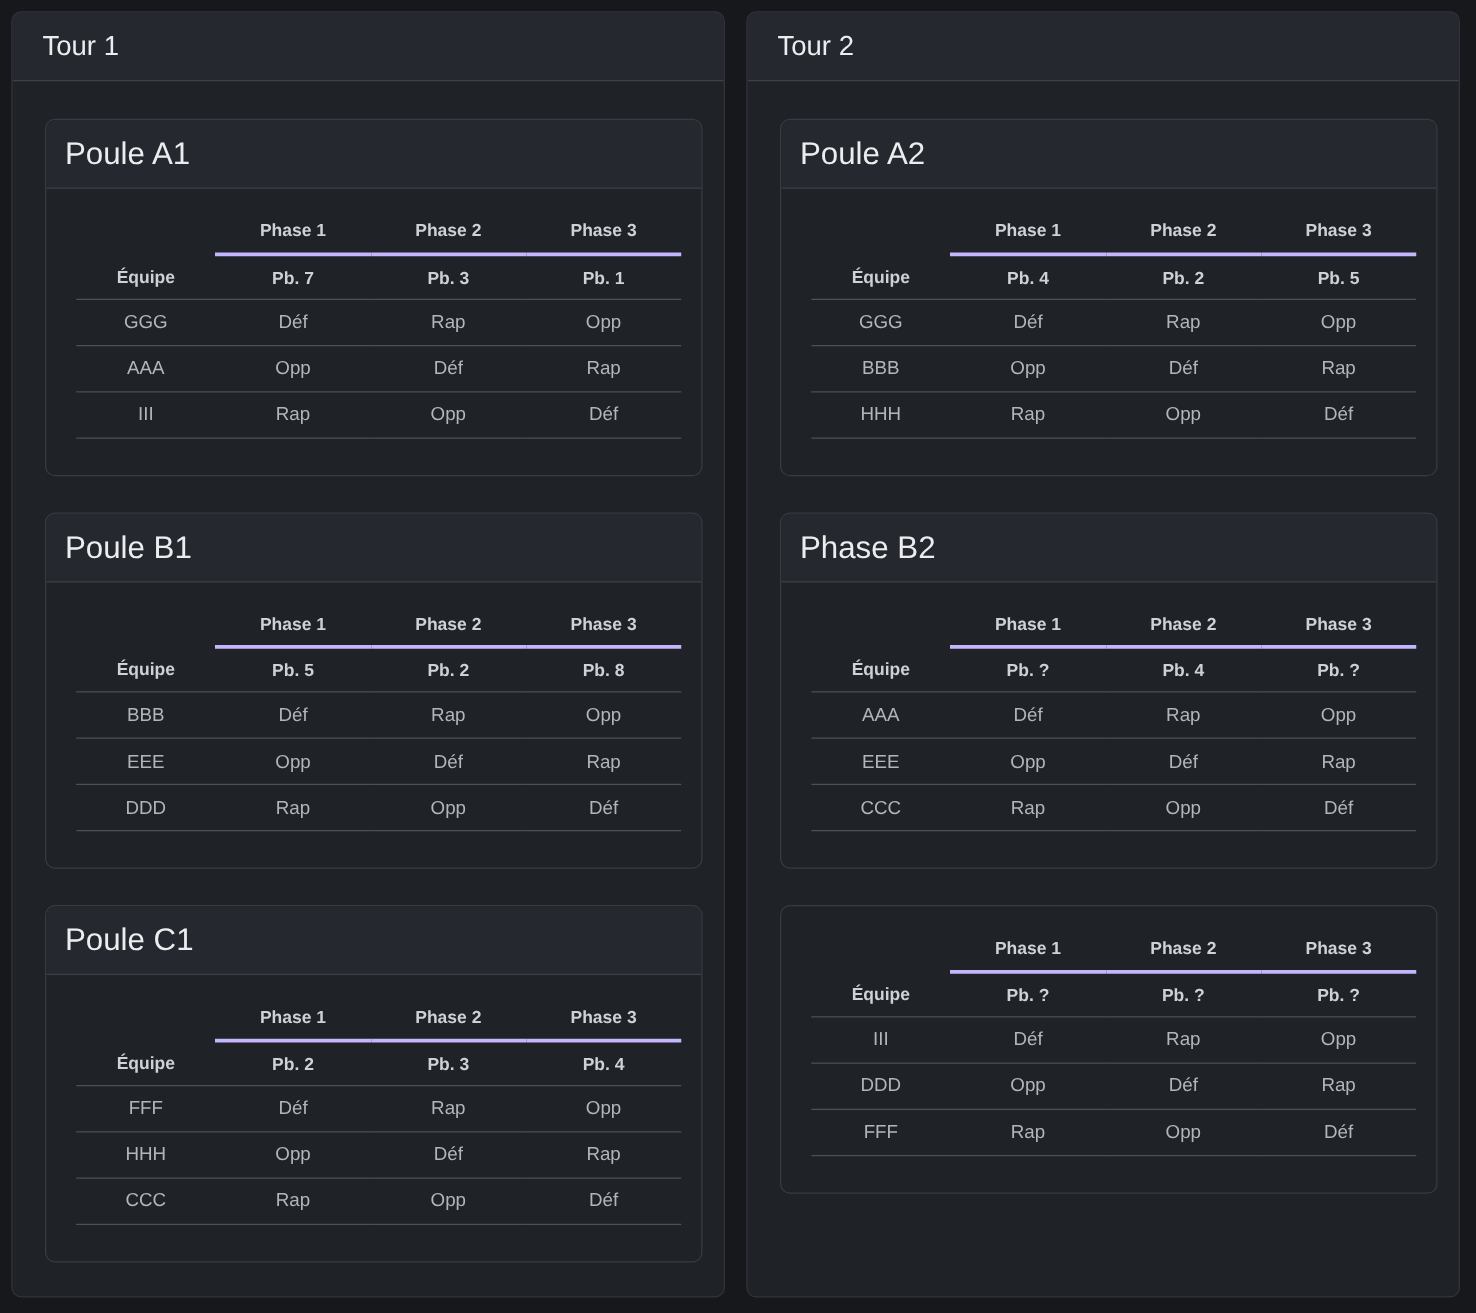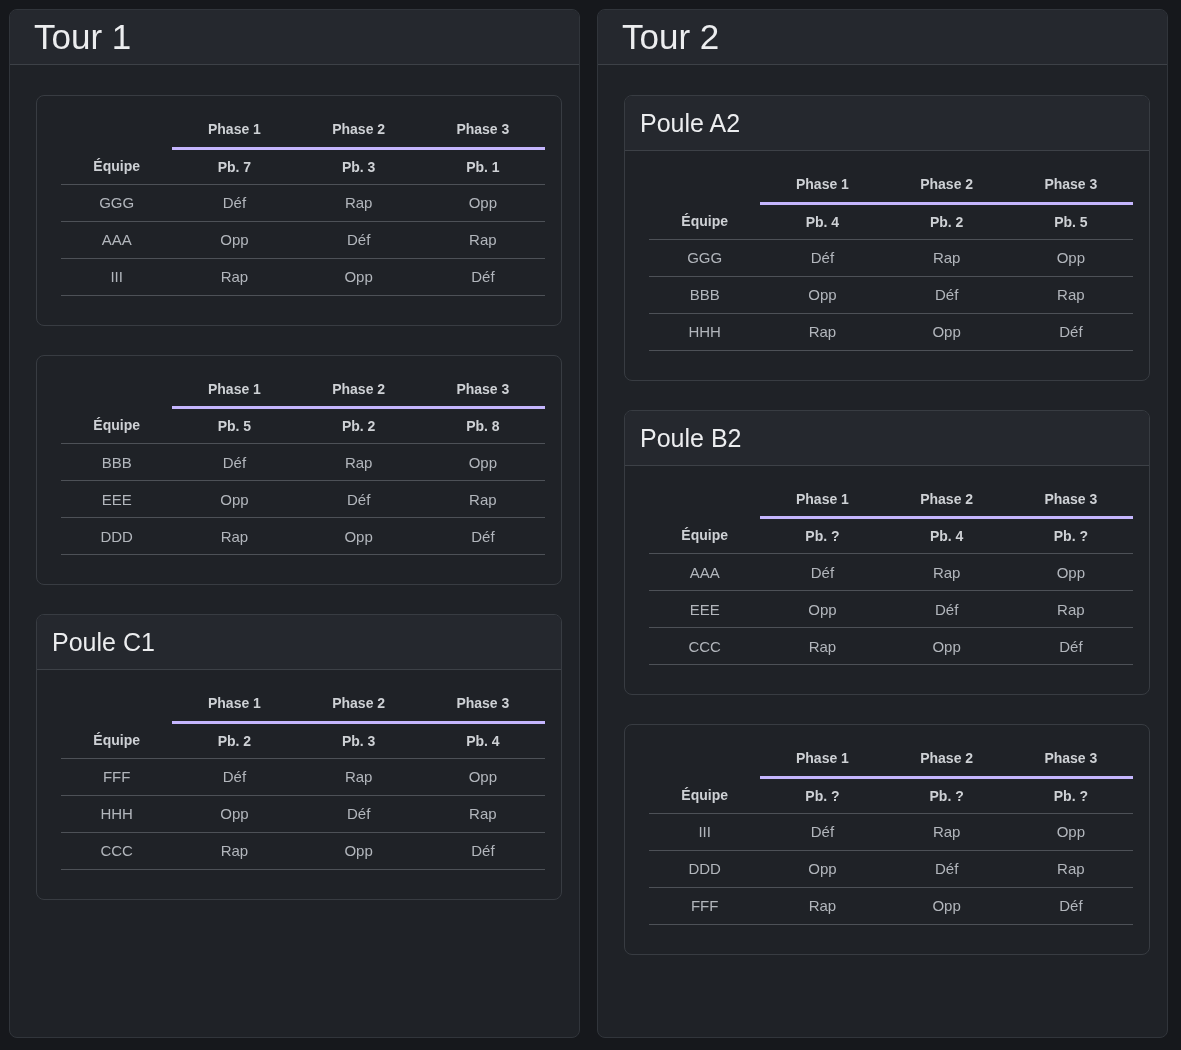--- a/index.html
+++ b/index.html
@@ -33,7 +33,7 @@
   }
   .tour-title {
     margin: 0;
-    font-size: 35px;
+    font-size: 22px;
     font-weight: 400;
     line-height: 32px;
     color: #ecedef;

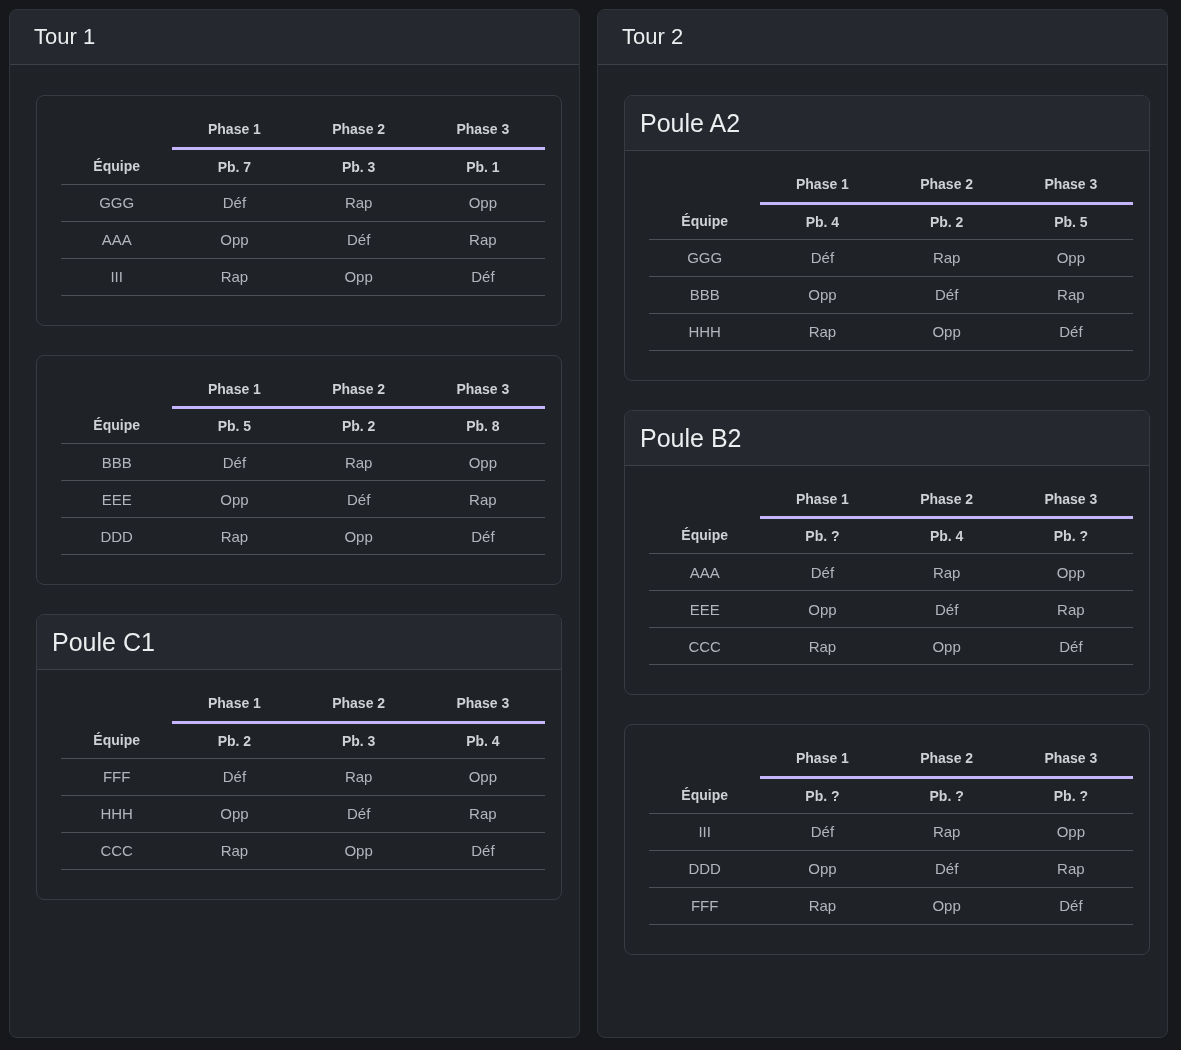--- a/index.html
+++ b/index.html
@@ -105,6 +105,9 @@
     <div class="tour-body">
 
       <section class="poule-card">
+        <div class="card-header">
+          <h2 class="card-title">Poule A1</h2>
+        </div>
         <div class="card-body">
           <table class="schedule">
             <thead>

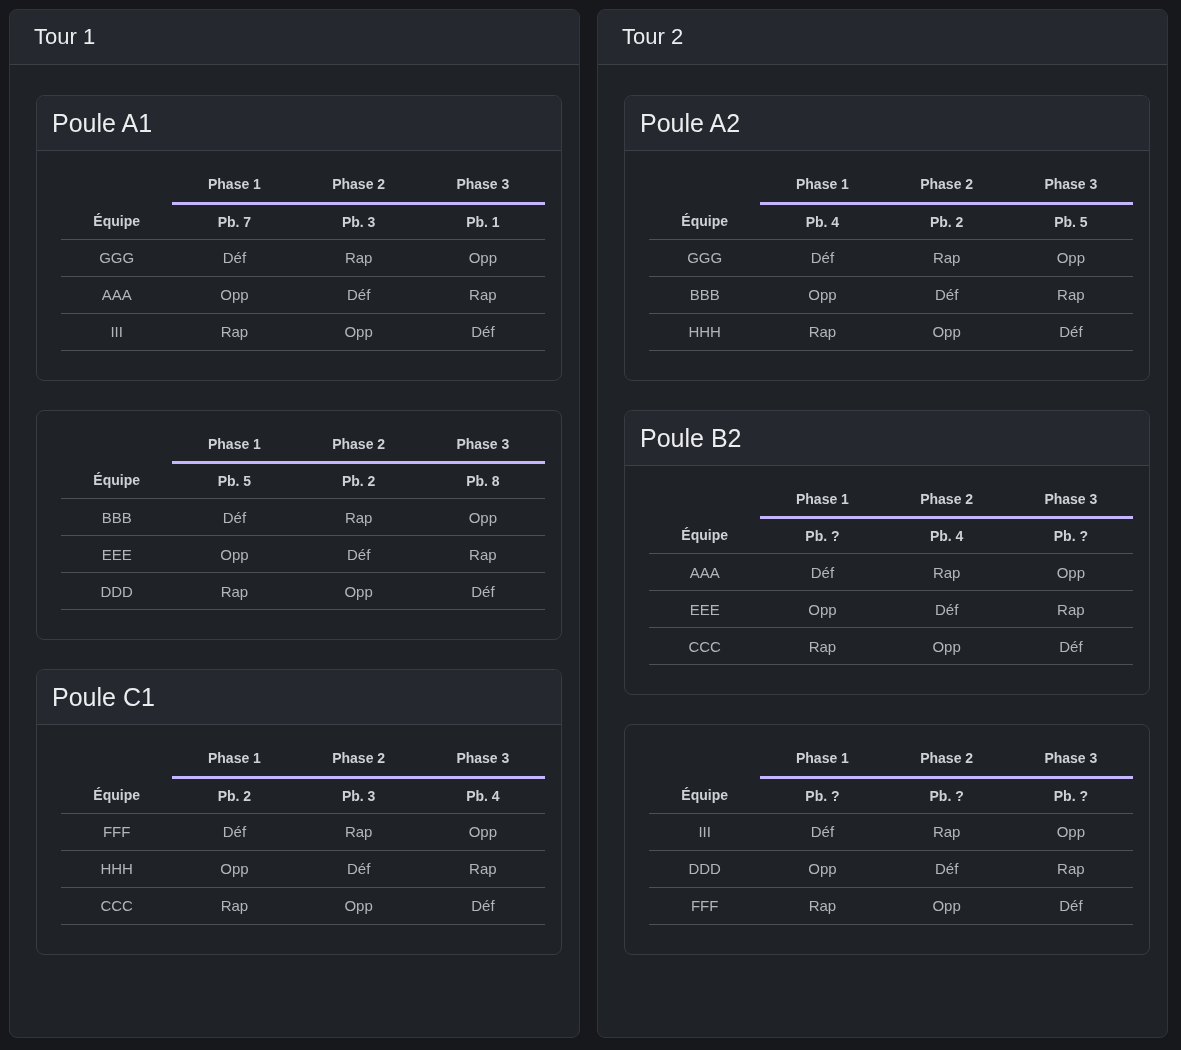--- a/index.html
+++ b/index.html
@@ -149,6 +149,9 @@
       </section>
 
       <section class="poule-card">
+        <div class="card-header">
+          <h2 class="card-title">Poule B1</h2>
+        </div>
         <div class="card-body">
           <table class="schedule">
             <thead>

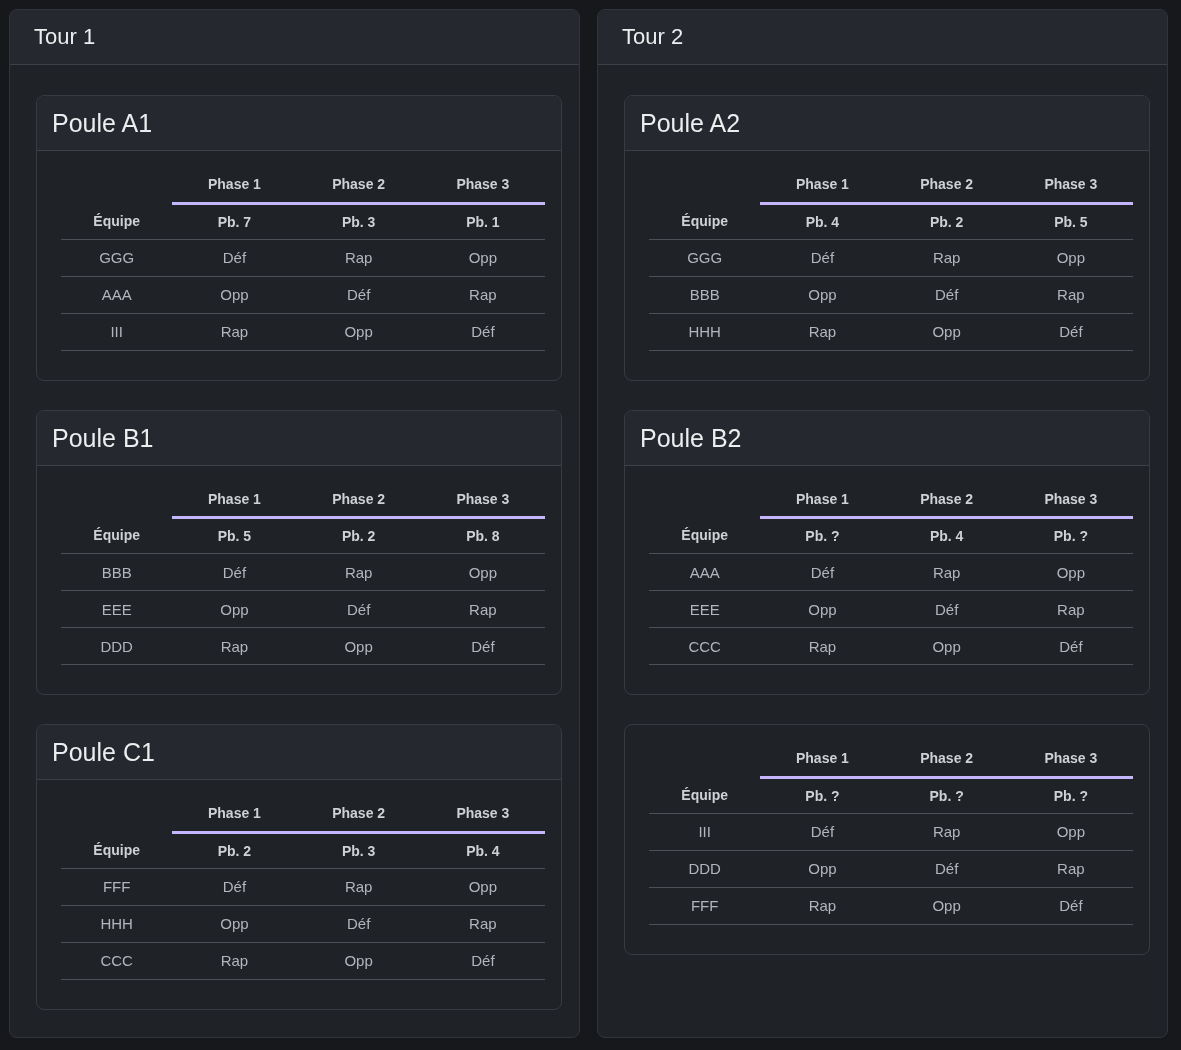--- a/index.html
+++ b/index.html
@@ -291,7 +291,7 @@
 
       <section class="poule-card">
         <div class="card-header">
-          <h2 class="card-title">Poule B2</h2>
+          <h2 class="card-title">Phase B2</h2>
         </div>
         <div class="card-body">
           <table class="schedule">

